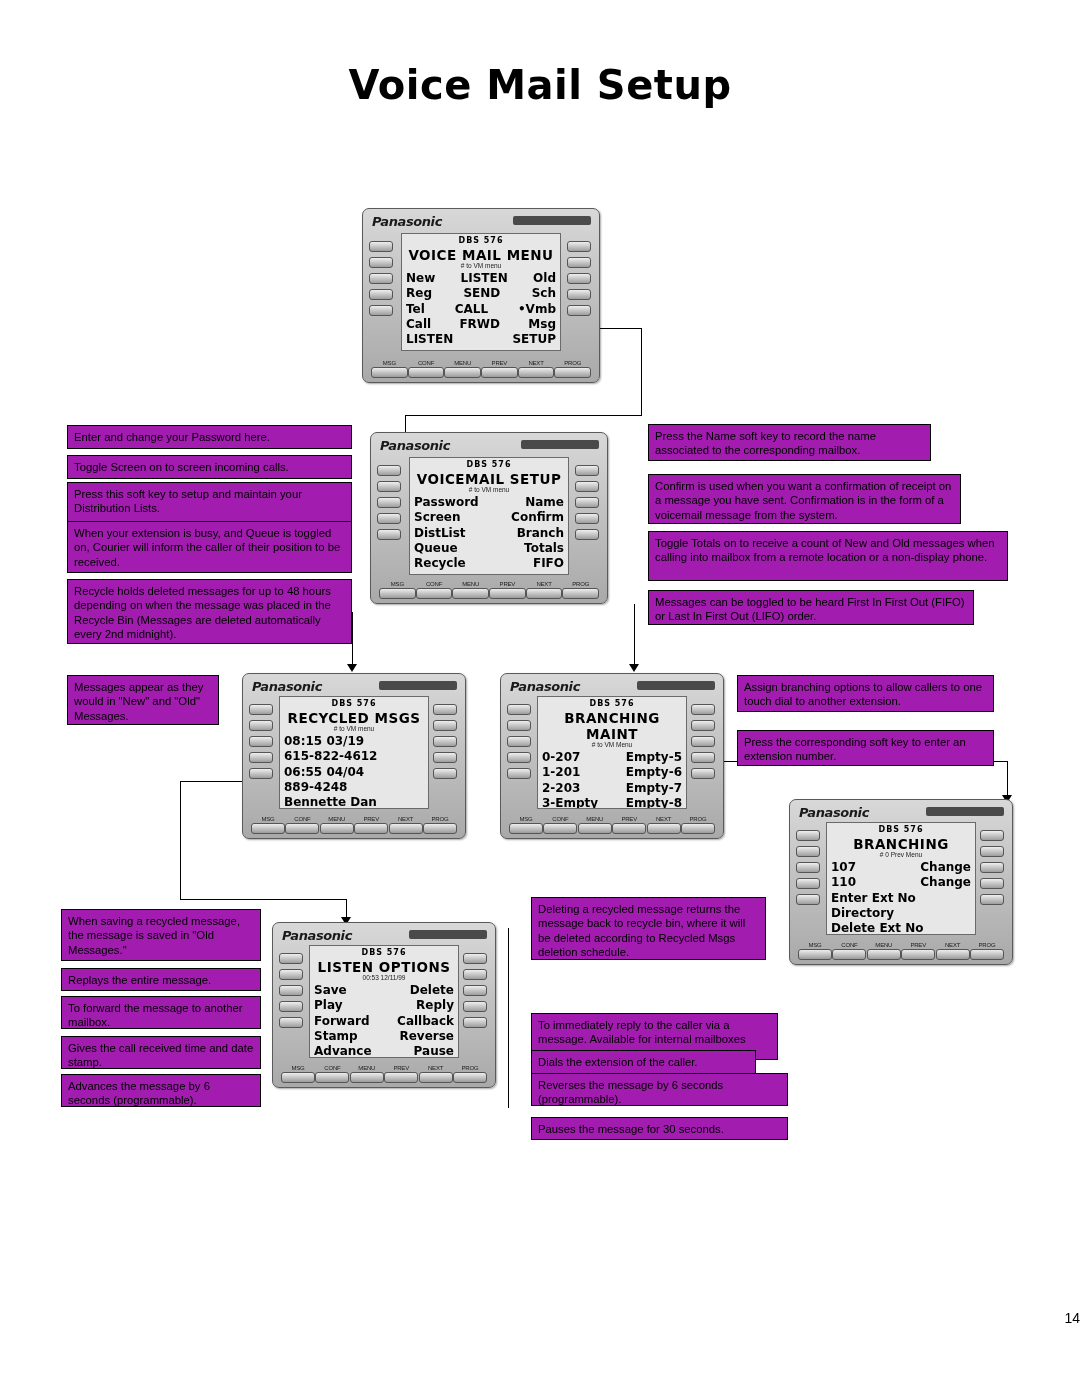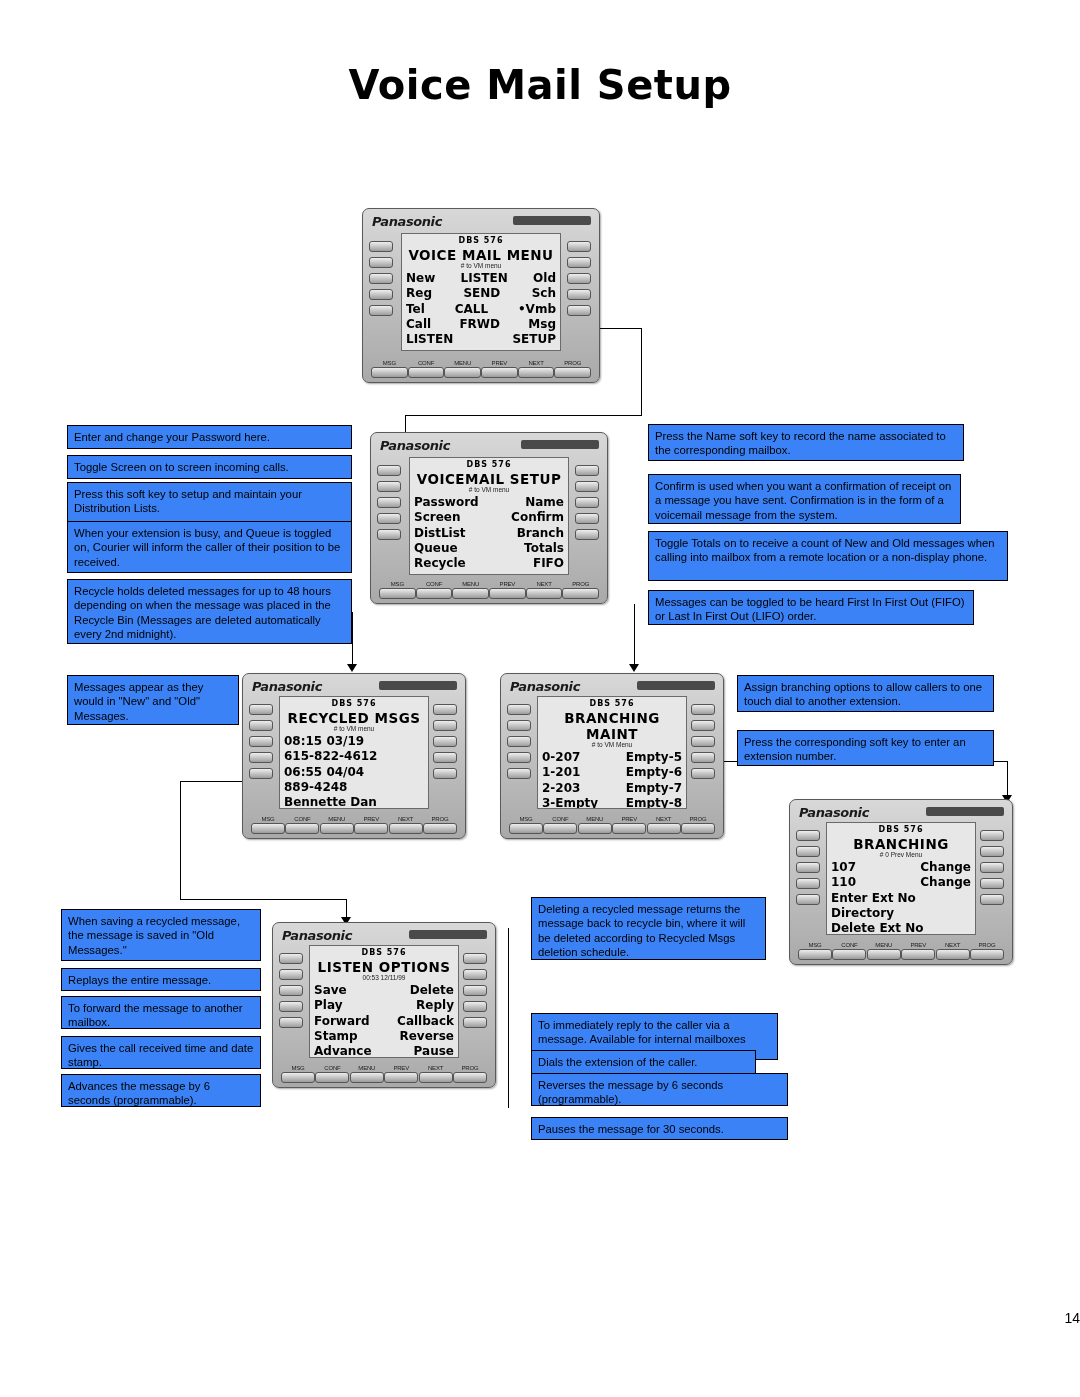--- a/index.html
+++ b/index.html
@@ -53,7 +53,7 @@
   .callout {
     position: absolute;
     border: 1px solid #000;
-    background: #3b82f6;
+    background: #a21caf;
     font-size: 11.3px;
     line-height: 1.28;
     padding: 4px 6px;

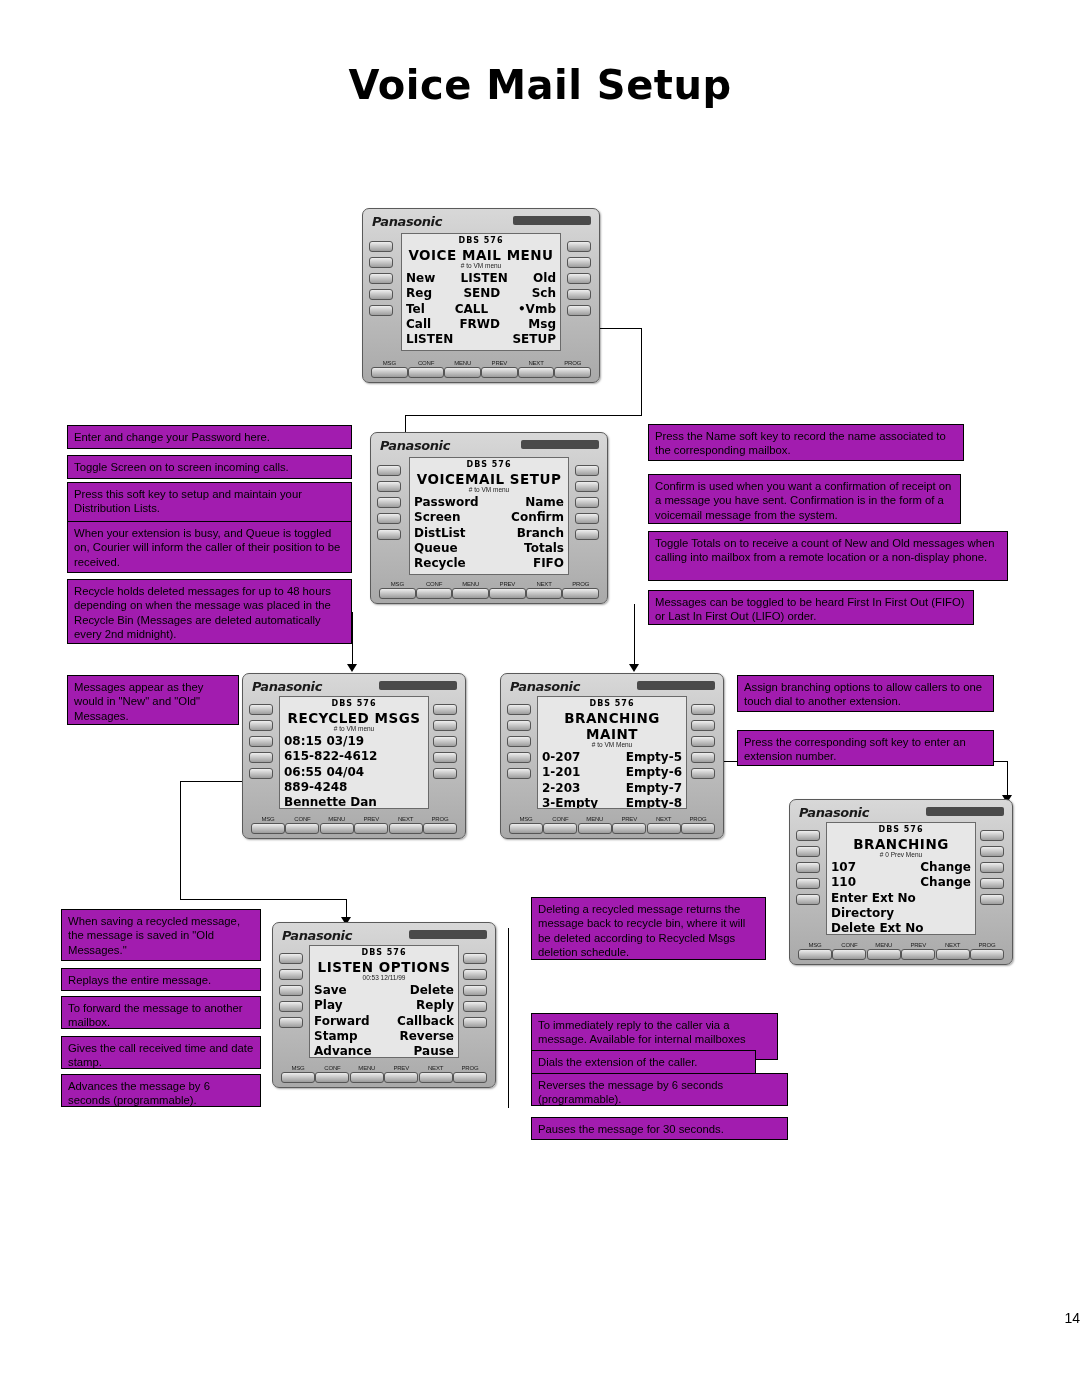--- a/index.html
+++ b/index.html
@@ -358,7 +358,7 @@
   <div class="callout" style="left:67px; top:521px; width:285px; height:52px;">When your extension is busy, and Queue is toggled on, Courier will inform the caller of their position to be received.</div>
   <div class="callout" style="left:67px; top:579px; width:285px; height:65px;">Recycle holds deleted messages for up to 48 hours depending on when the message was placed in the Recycle Bin (Messages are deleted automatically every 2nd midnight).</div>
 
-  <div class="callout" style="left:648px; top:424px; width:316px; height:37px;">Press the Name soft key to record the name associated to the corresponding mailbox.</div>
+  <div class="callout" style="left:648px; top:424px; width:283px; height:37px;">Press the Name soft key to record the name associated to the corresponding mailbox.</div>
   <div class="callout" style="left:648px; top:474px; width:313px; height:50px;">Confirm is used when you want a confirmation of receipt on a message you have sent.  Confirmation is in the form of a voicemail message from the system.</div>
   <div class="callout" style="left:648px; top:531px; width:360px; height:50px;">Toggle Totals on to receive a count of New and Old messages when calling into mailbox from a remote location or a non-display phone.</div>
   <div class="callout" style="left:648px; top:590px; width:326px; height:35px;">Messages can be toggled to be heard First In First Out (FIFO) or Last In First Out (LIFO) order.</div>

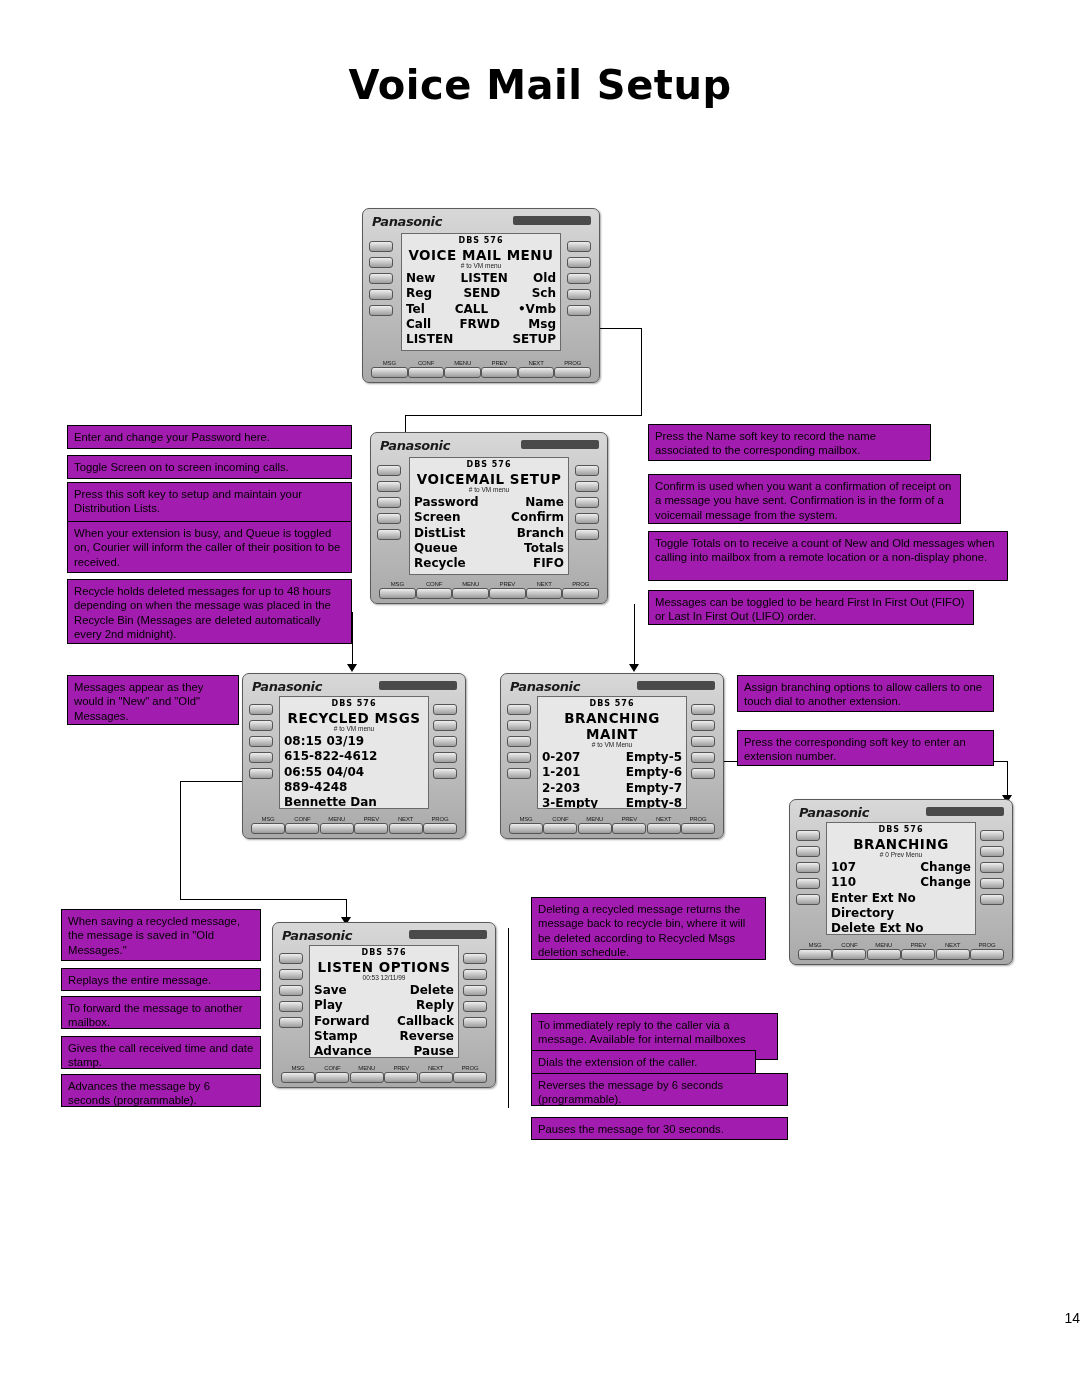--- a/index.html
+++ b/index.html
@@ -436,7 +436,7 @@
     </div>
   </div>
 
-  <div class="callout" style="left:67px; top:675px; width:172px; height:50px;">Messages appear as they would in "New" and "Old" Messages.</div>
+  <div class="callout" style="left:67px; top:675px; width:152px; height:50px;">Messages appear as they would in "New" and "Old" Messages.</div>
 
   <div class="phone" style="left:500px; top:673px; width:224px; height:166px;">
     <div class="brand">Panasonic</div>

